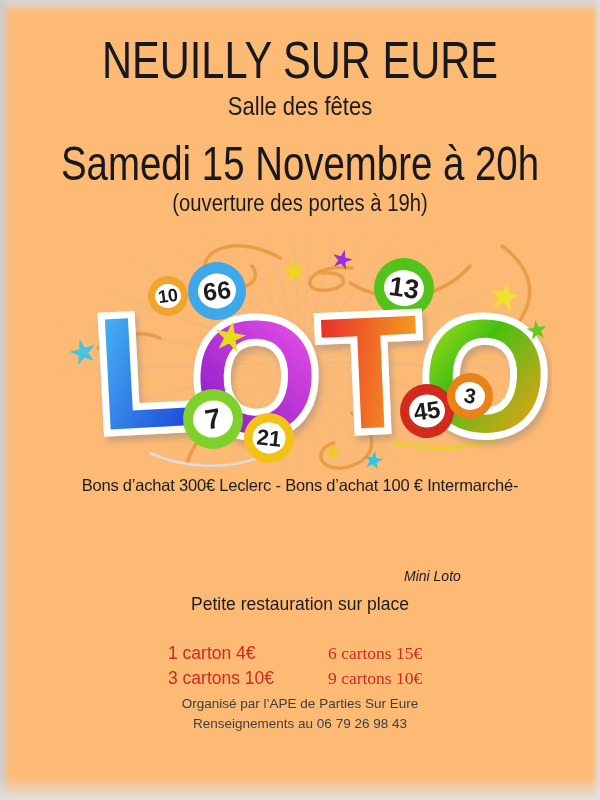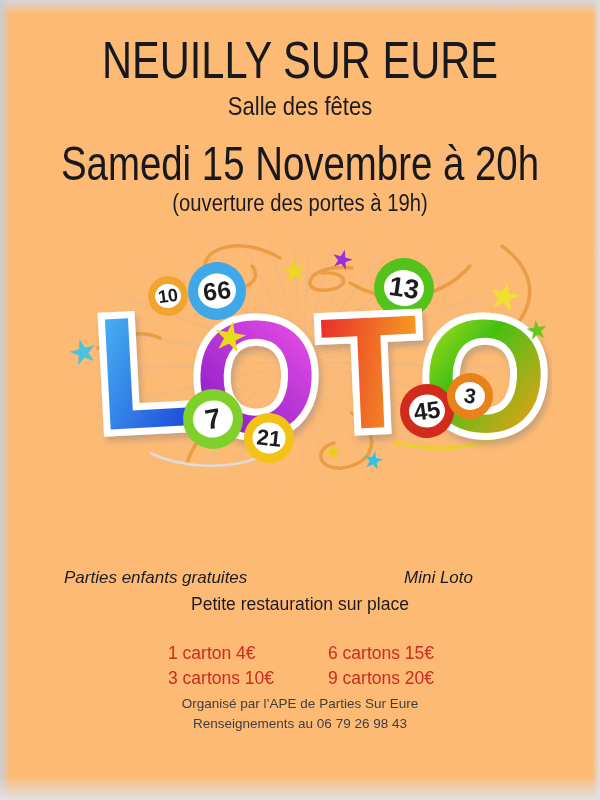--- a/index.html
+++ b/index.html
@@ -158,6 +158,7 @@
   </div>
 
   <div class="abs prizes">
+    <div>Bons d’achat 300€ Leclerc - Bons d’achat 100 € Intermarché-</div>
   </div>
 
   <div class="info-left">Parties enfants gratuites</div>

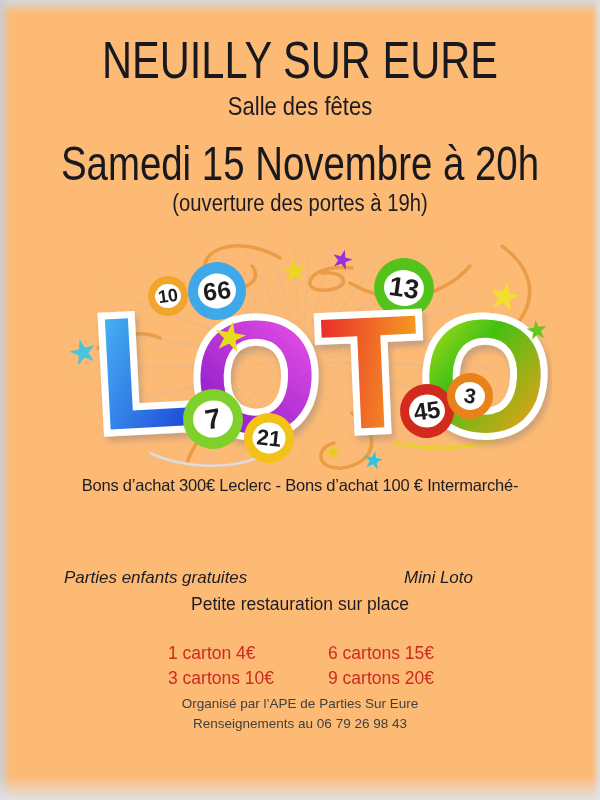--- a/index.html
+++ b/index.html
@@ -161,7 +161,6 @@
     <div>Bons d’achat 300€ Leclerc - Bons d’achat 100 € Intermarché-</div>
   </div>
 
-  <div class="info-left">Parties enfants gratuites</div>
   <div class="info-right">Mini Loto</div>
   <div class="abs info-center">Petite restauration sur place</div>
 

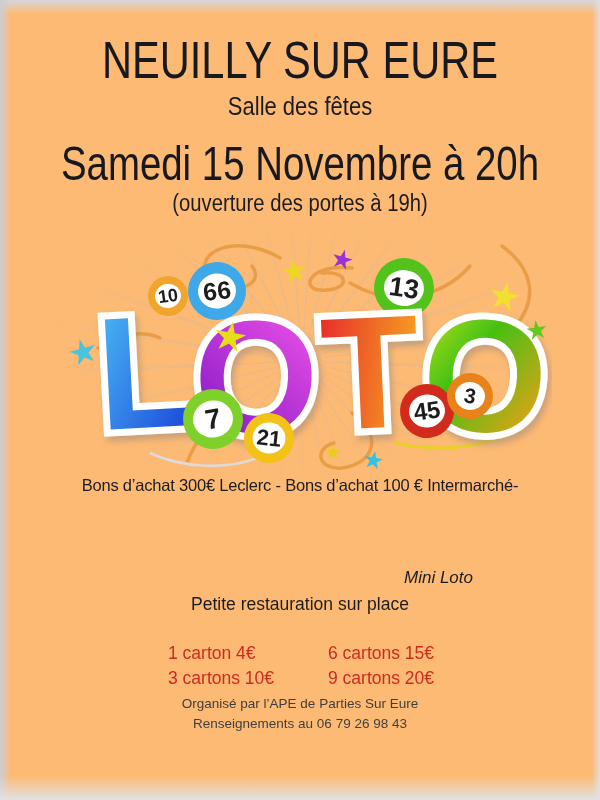--- a/index.html
+++ b/index.html
@@ -40,7 +40,7 @@
   .prizes div { white-space:nowrap; }
 
   .info-left  { position:absolute; top:568px; left:64px;  font-size:17px; font-style:italic; }
-  .info-right { position:absolute; top:568px; left:404px; font-size:17px; font-style:italic; }
+  .info-right { position:absolute; top:568px; left:404px; font-size:14px; font-style:italic; }
   .info-center{ top:594px; font-size:17.5px; }
 
   .price-col { position:absolute; top:641px; font-size:17.5px; line-height:24.5px; color:#cc2b22; text-align:left; }

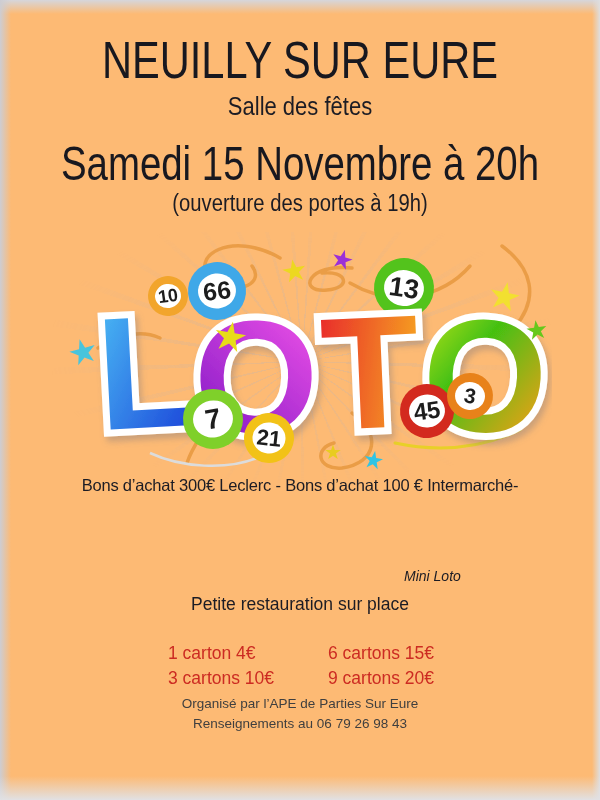--- a/index.html
+++ b/index.html
@@ -46,7 +46,7 @@
   .price-col { position:absolute; top:641px; font-size:17.5px; line-height:24.5px; color:#cc2b22; text-align:left; }
   .price-col div { white-space:nowrap; }
   .price-col-1 { left:168px; width:145px; }
-  .price-col-2 { left:328px; width:150px; }
+  .price-col-2 { left:328px; width:150px;font-family:Liberation Serif, serif; }
 
   .footer-org     { top:696px; font-size:13.5px; color:#3f3f3f; }
   .footer-contact { top:716px; font-size:13.5px; color:#3f3f3f; }

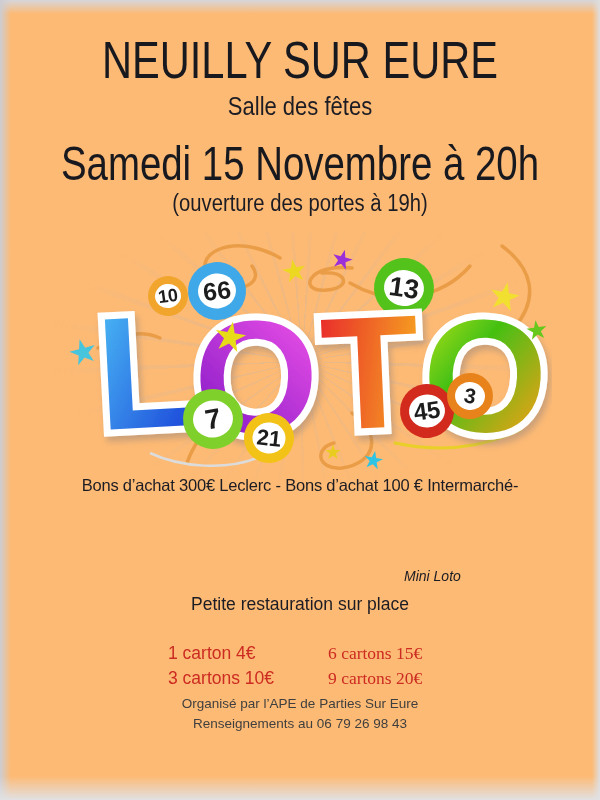--- a/index.html
+++ b/index.html
@@ -170,7 +170,7 @@
   </div>
   <div class="price-col price-col-2">
     <div>6 cartons 15€</div>
-    <div>9 cartons 20€</div>
+    <div>9 cartons 10€</div>
   </div>
 
   <div class="abs footer-org">Organisé par l’APE de Parties Sur Eure</div>

